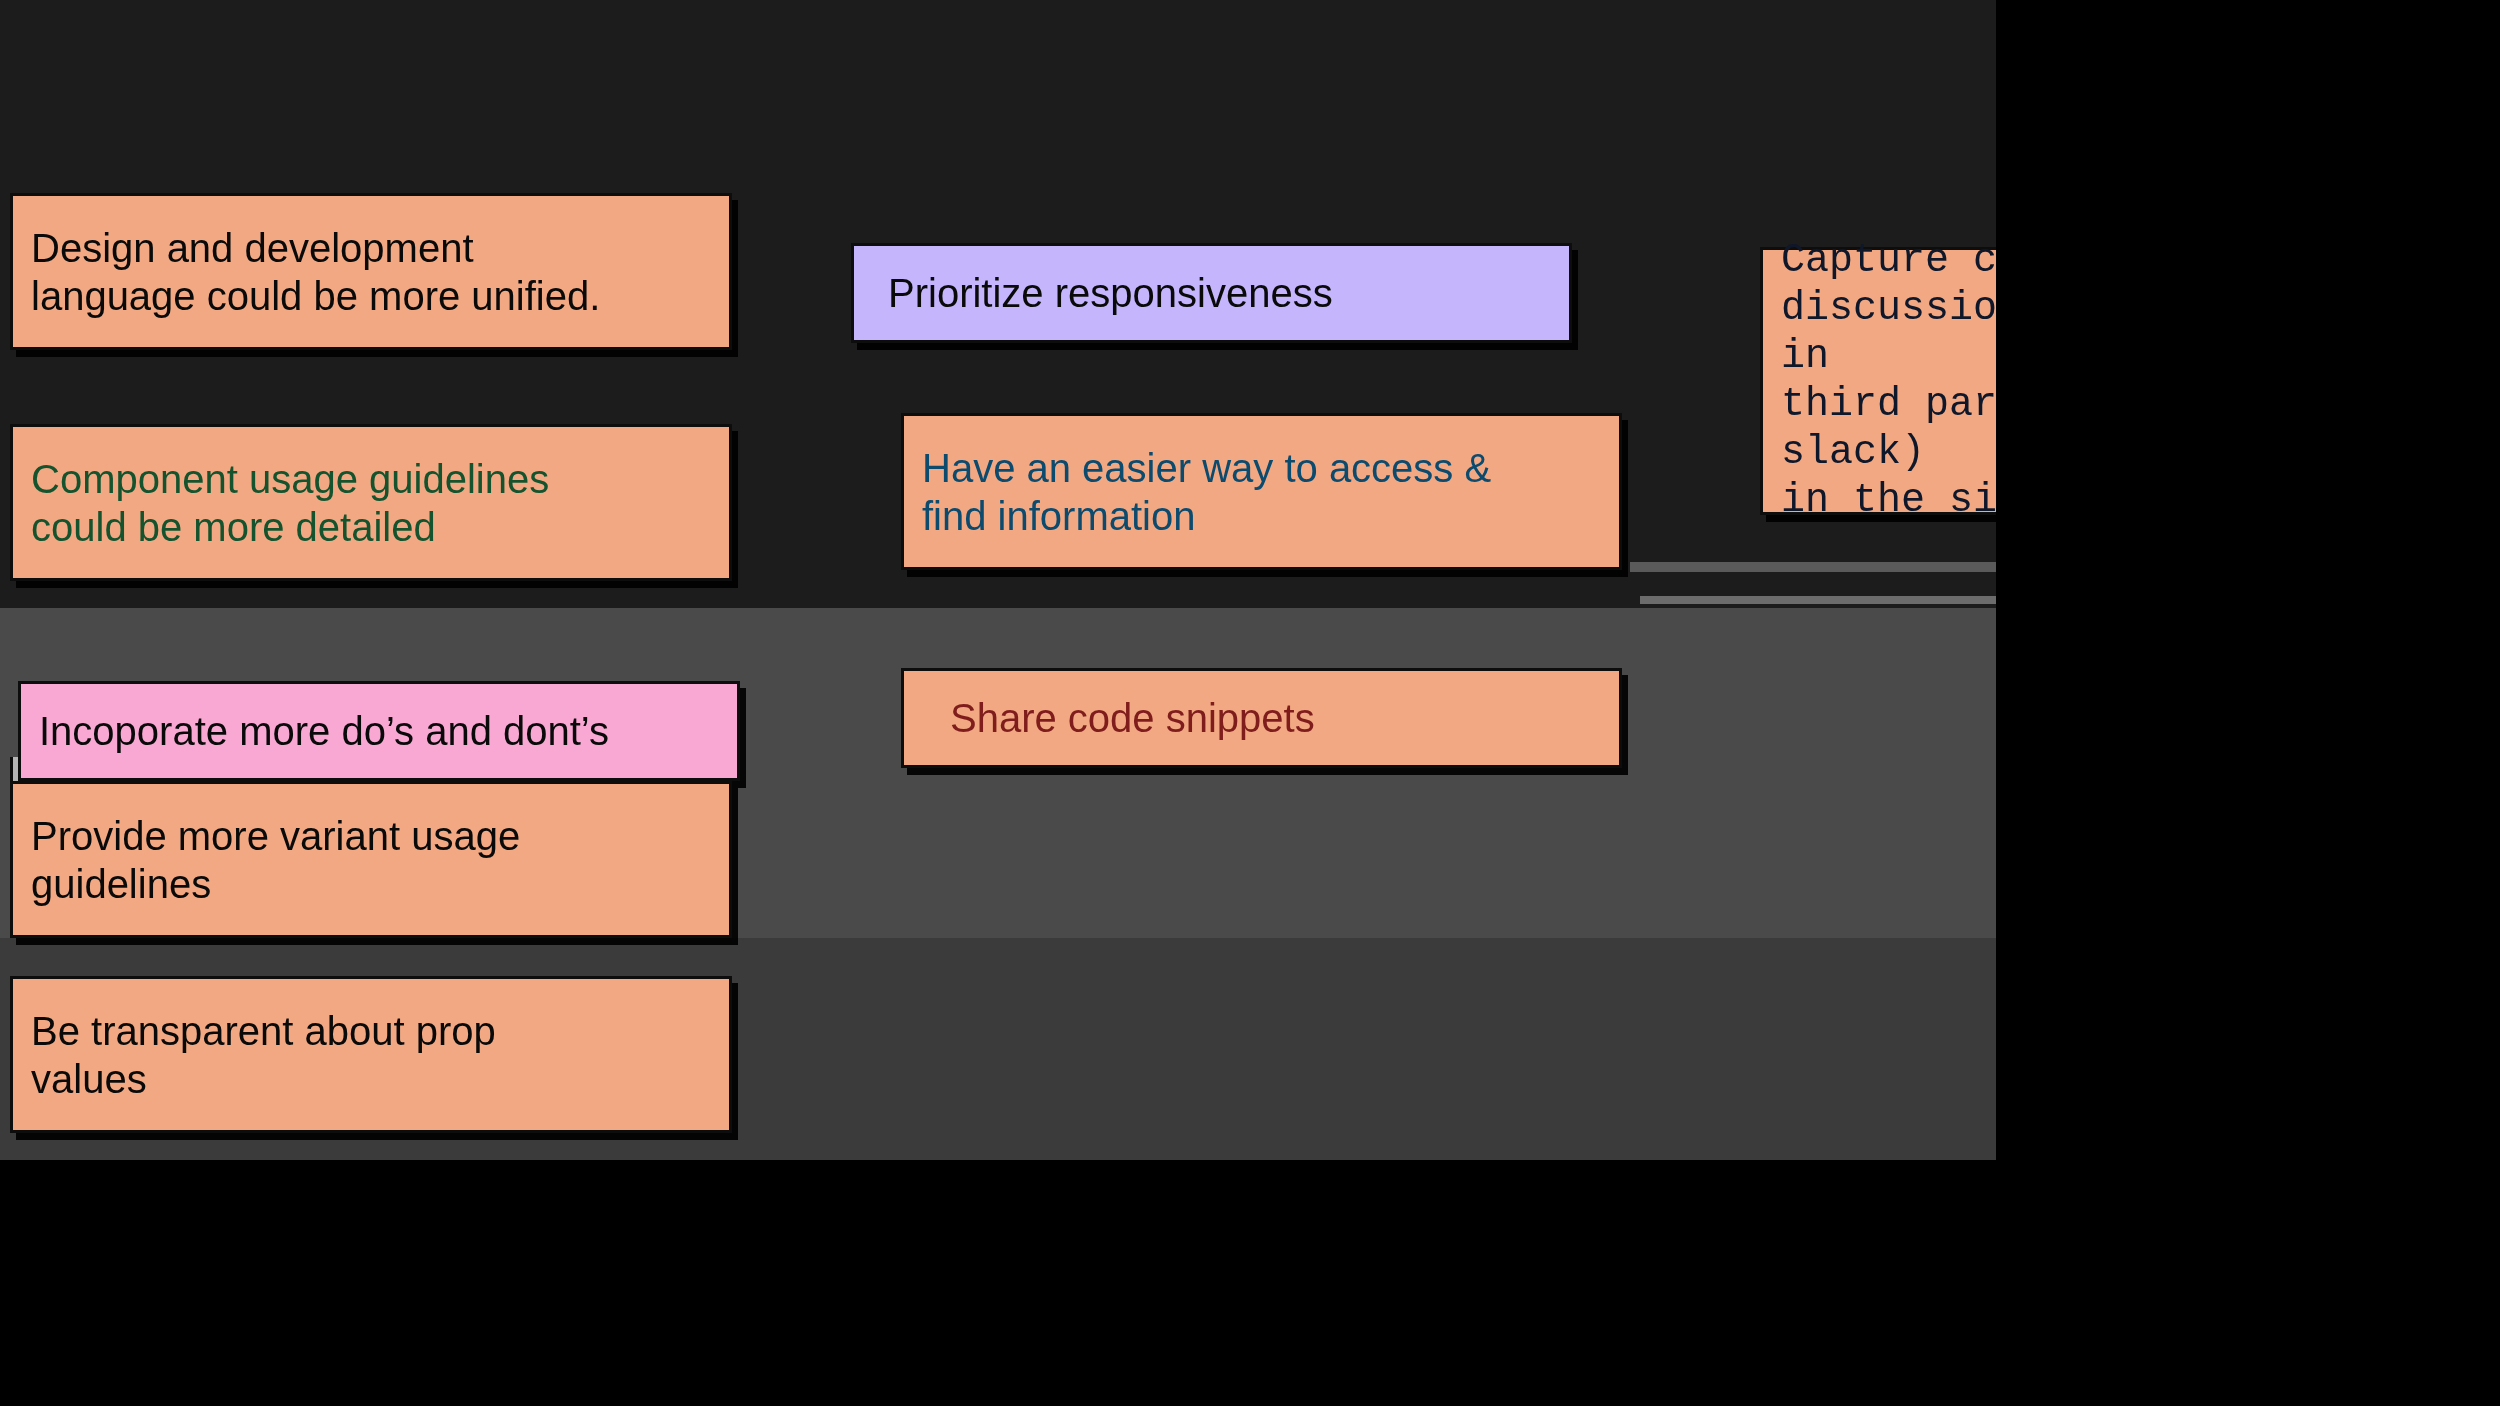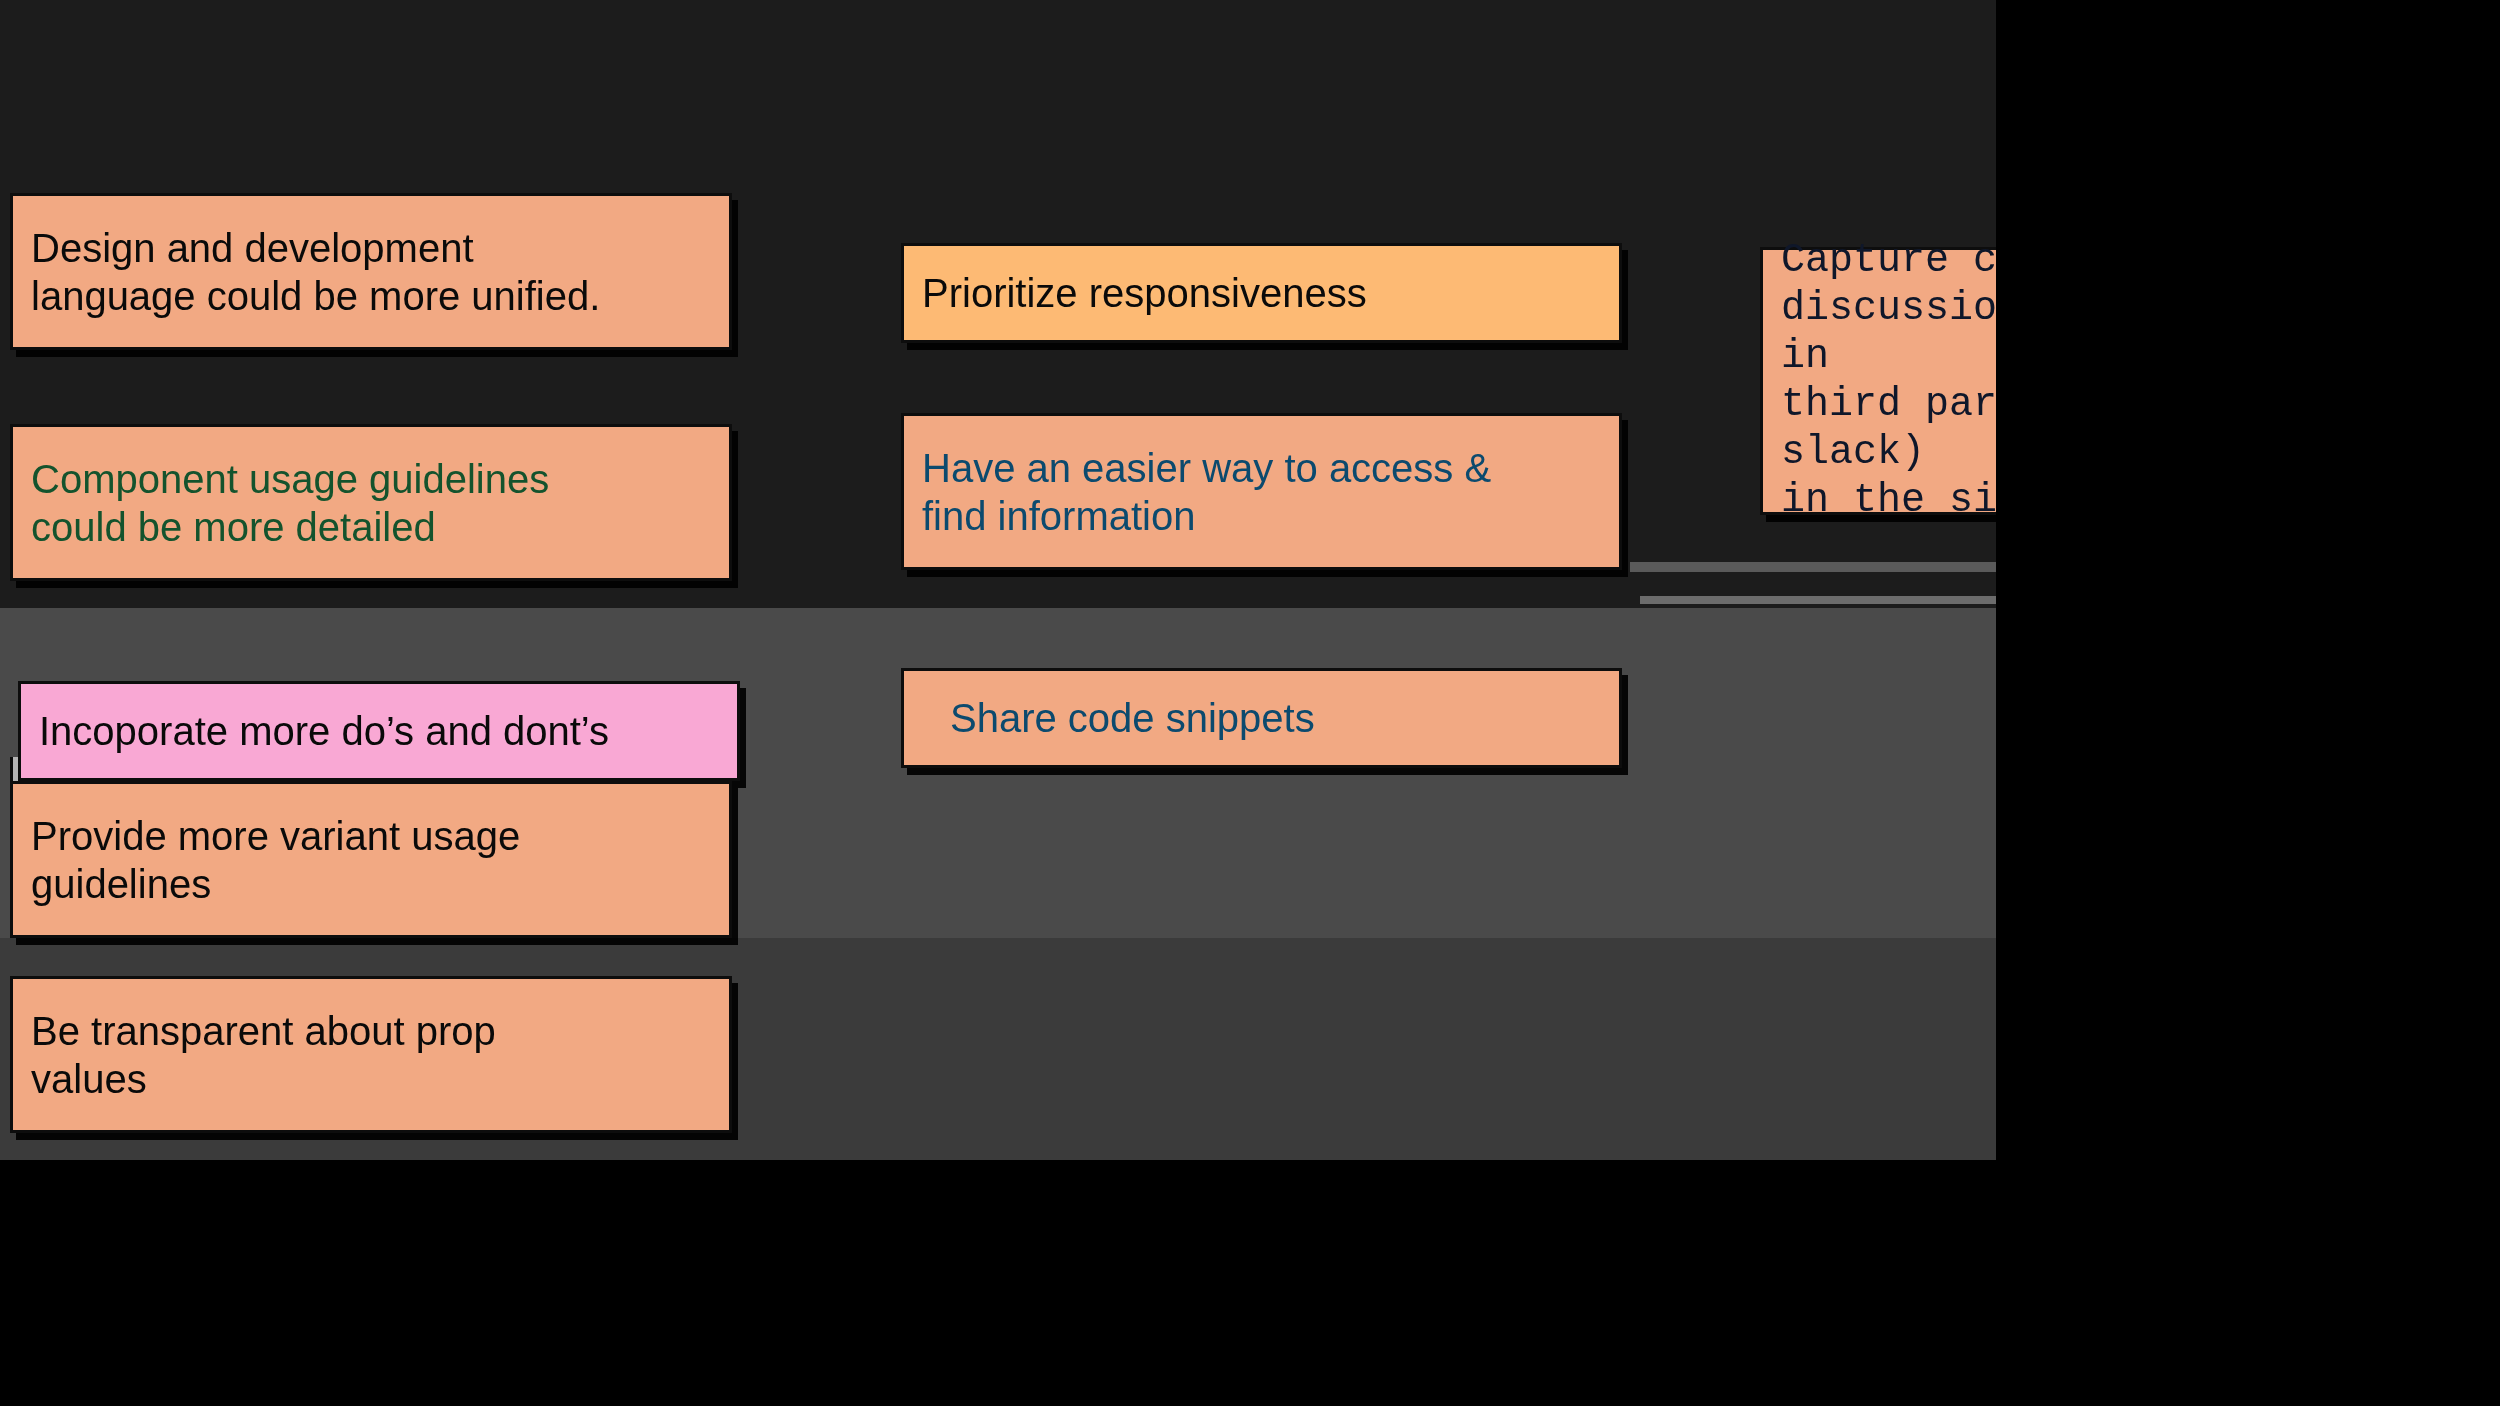--- a/index.html
+++ b/index.html
@@ -119,7 +119,7 @@
 values</span>
   </div>
 
-  <div class="card" id="c-m-0" style="left: 901px; top: 243px; width: 721px; height: 100px; background: #fdba74; border-color: rgb(13, 13, 13);">
+  <div class="card" id="c-m-0" style="left: 851px; top: 243px; width: 721px; height: 100px; background: #c4b5fd; border-color: rgb(13, 13, 13); padding-left: 16px;">
     <span class="card-text" style="color: rgb(10, 10, 10);">Prioritize responsiveness</span>
   </div>
   <div class="card" id="c-m-1" style="left: 901px; top: 413px; width: 721px; height: 157px; background: rgb(242, 169, 131); border-color: rgb(13, 13, 13);">

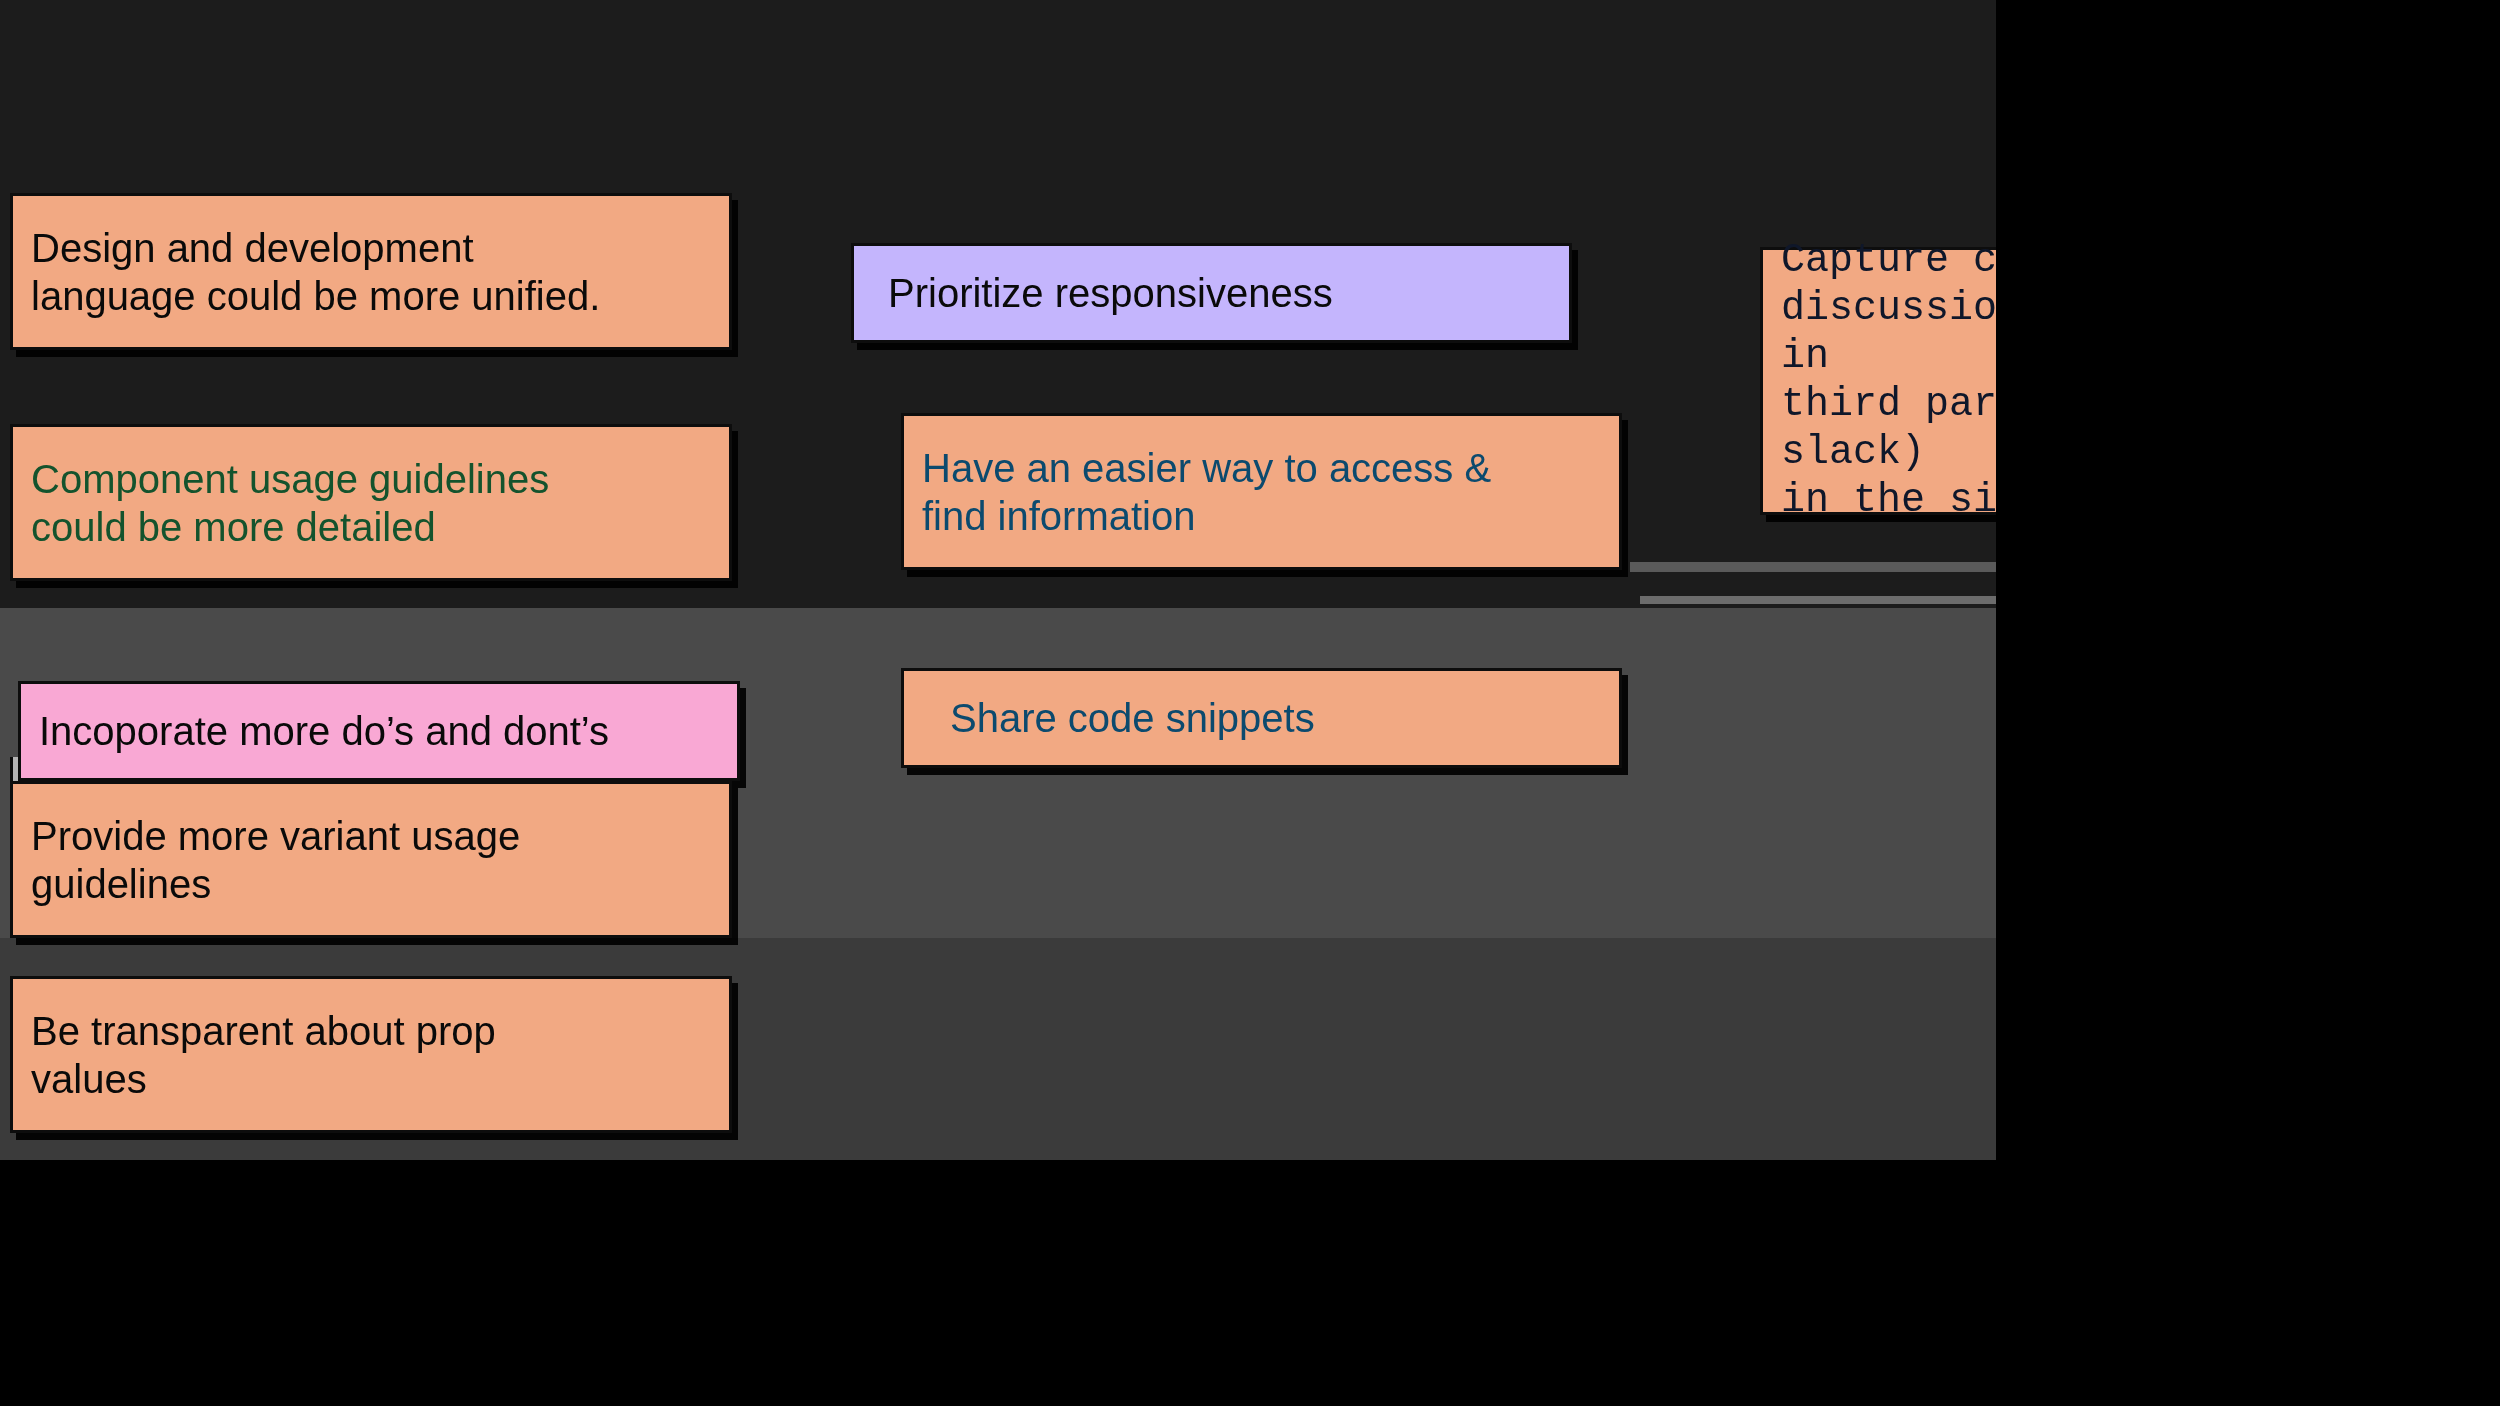--- a/index.html
+++ b/index.html
@@ -127,7 +127,7 @@
 find information</span>
   </div>
   <div class="card" id="c-m-2" style="left: 901px; top: 668px; width: 721px; height: 100px; background: rgb(242, 169, 131); border-color: rgb(13, 13, 13);">
-    <span class="card-text" style="color: #0c4a6e; padding-left: 46px;">Share code snippets</span>
+    <span class="card-text" style="color: #7f1d1d; padding-left: 46px;">Share code snippets</span>
   </div>
 
   <div class="card" id="c-r-0" style="left: 1760px; top: 247px; width: 615px; height: 268px; background: rgb(242, 169, 131); border-color: rgb(13, 13, 13);">

